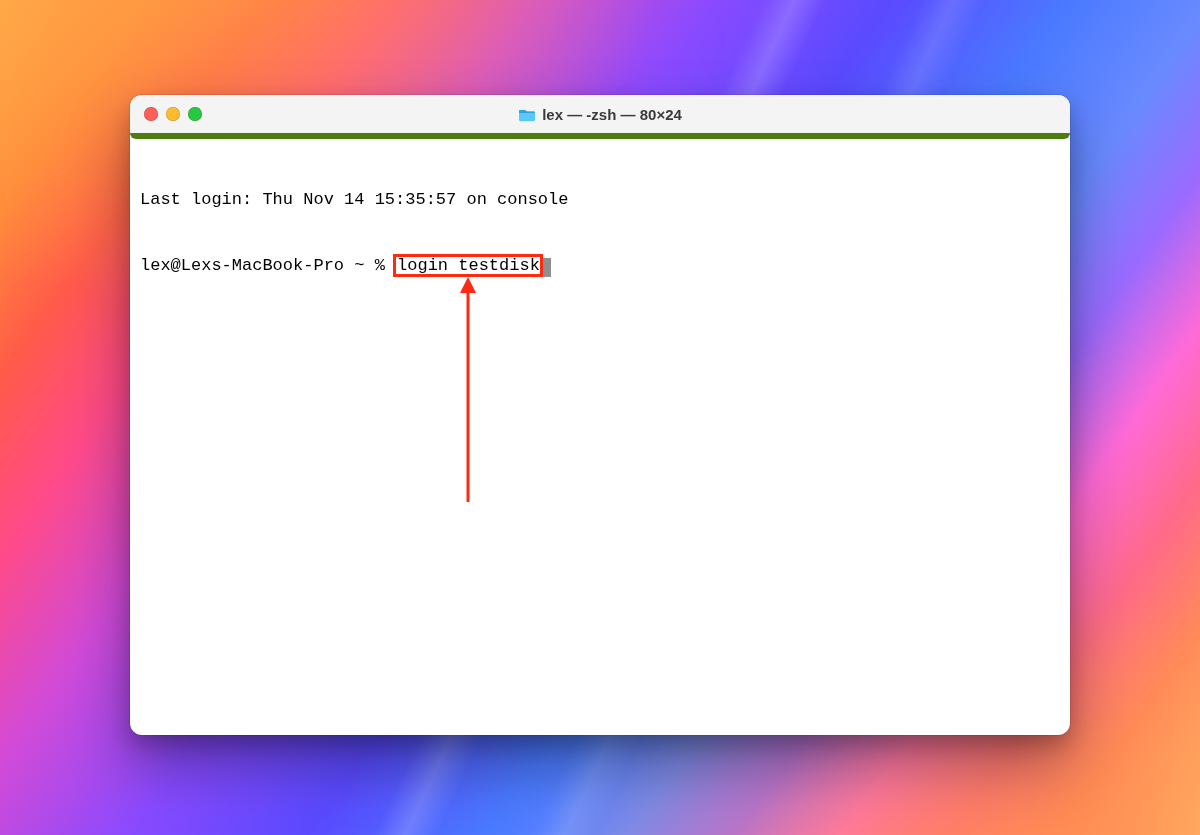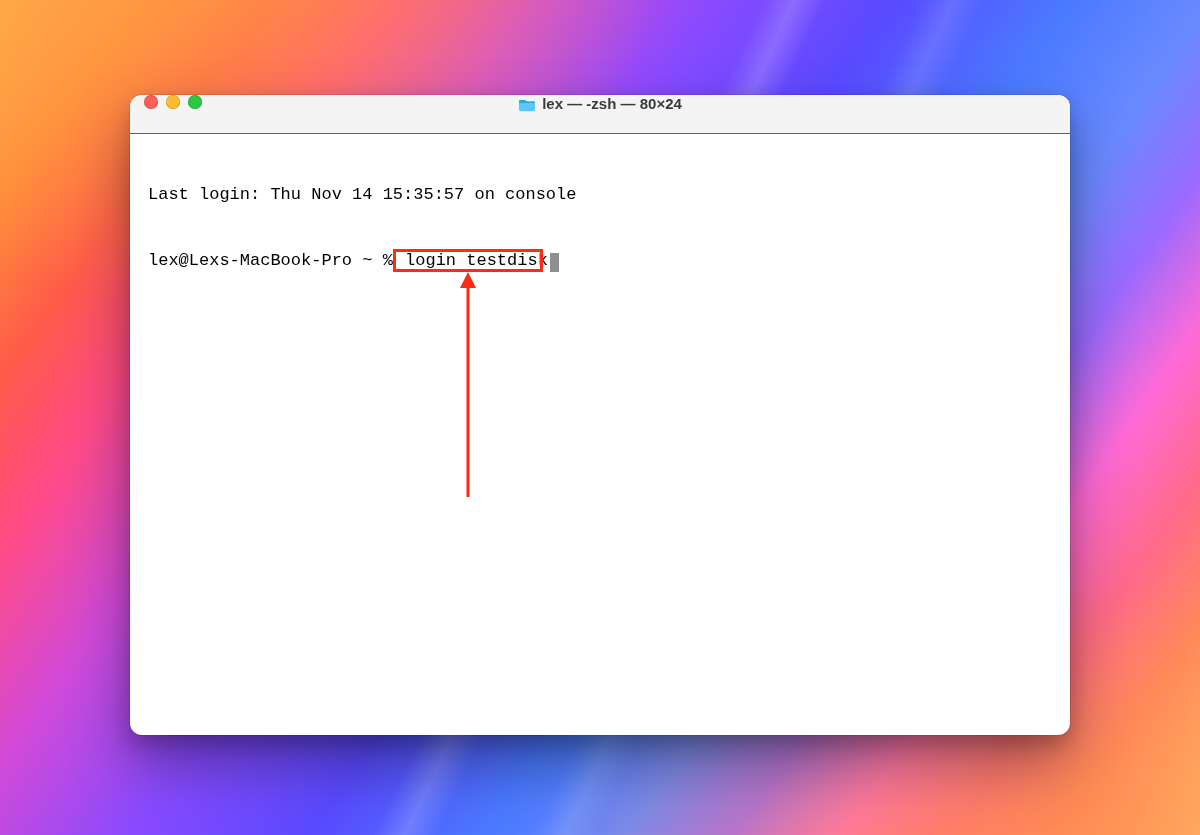--- a/index.html
+++ b/index.html
@@ -67,11 +67,12 @@
   .titlebar {
     height: 38px;
     background: #f4f4f4;
-    border-bottom: 1px solid #4d7c0f;
+    border-bottom: 6px solid #4d7c0f;
     display: flex;
-    align-items: flex-start;
+    align-items: center;
     position: relative;
     flex-shrink: 0;
+    border-radius: 6px;
   }
   .traffic-lights {
     display: flex;

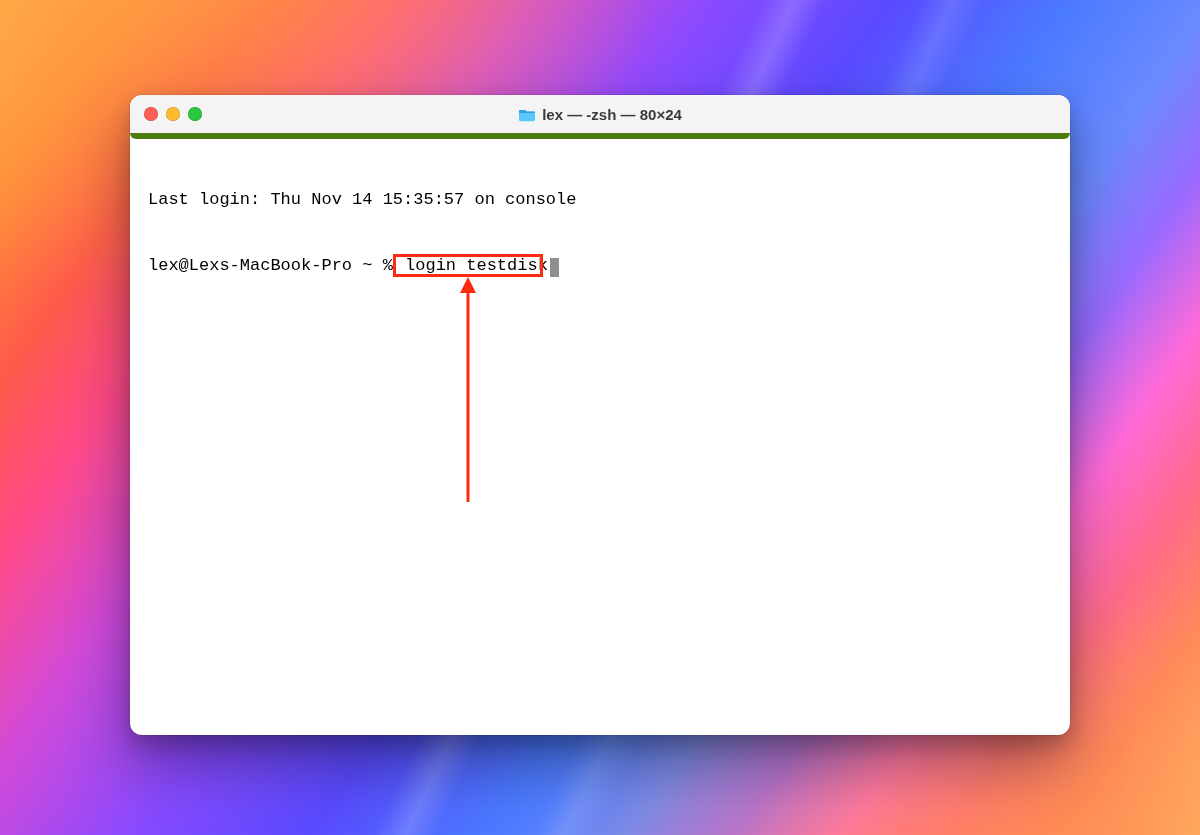--- a/index.html
+++ b/index.html
@@ -113,7 +113,7 @@
 
   .terminal-body {
     flex: 1;
-    padding: 6px 10px 10px 18px;
+    padding: 6px 10px 10px 10px;
     font-family: "SF Mono", Menlo, Monaco, "Courier New", monospace;
     font-size: 17px;
     line-height: 22px;

